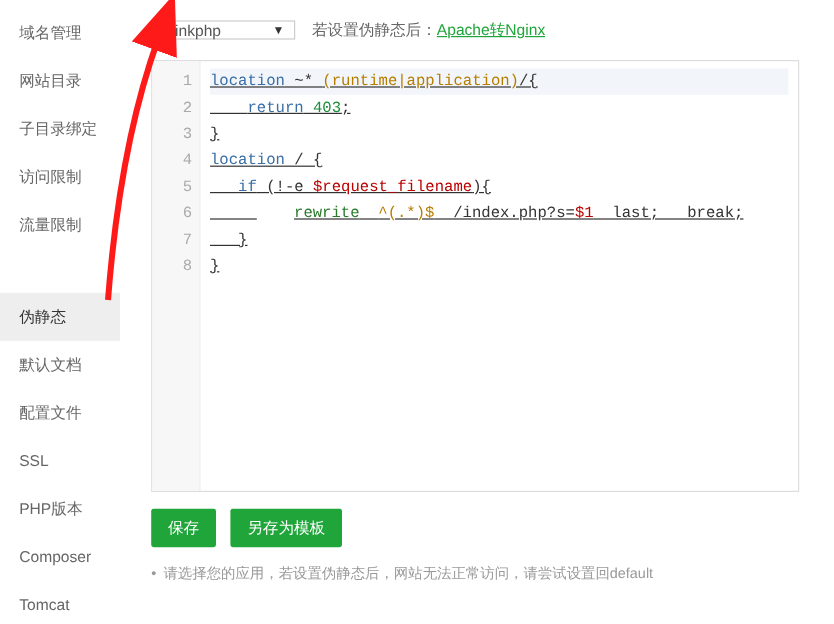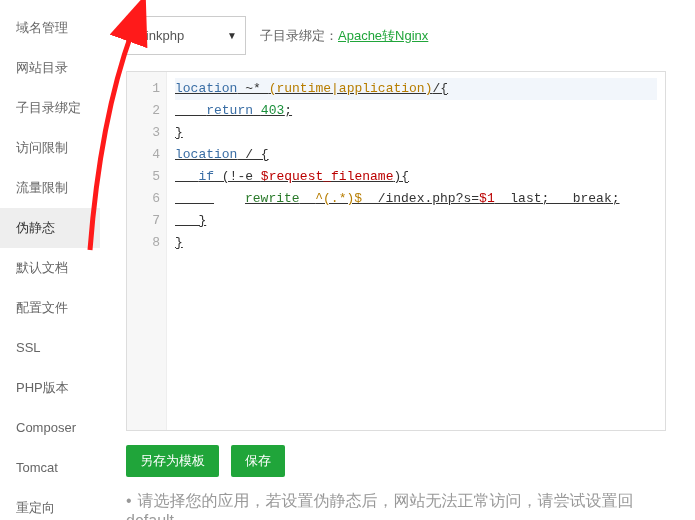--- a/index.html
+++ b/index.html
@@ -10,7 +10,7 @@
   .sidebar-item.active { background:#eeeeee; color:#333; }
   .main { flex:1; padding:16px 16px 0 26px; position:relative; }
   .toprow { display:flex; align-items:center; gap:14px; margin-bottom:16px; }
-  .select { width:120px; height:39px; border:1px solid #ccc; background:#fff; display:flex; align-items:center; justify-content:space-between; padding:0 8px; color:#555; cursor:pointer; position:relative;}
+  .select { width:120px; height:16px; border:1px solid #ccc; background:#fff; display:flex; align-items:center; justify-content:space-between; padding:0 8px; color:#555; cursor:pointer; position:relative;}
   .select .caret { font-size:10px; color:#333; }
   .convlabel { color:#666; }
   .convlink { color:#20a53a; cursor:pointer;text-decoration:underline; }

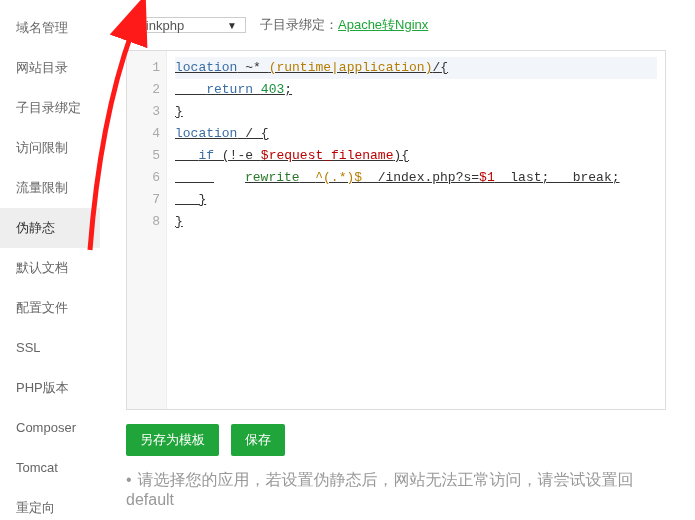--- a/index.html
+++ b/index.html
@@ -60,7 +60,7 @@
         <span class="caret">▼</span>
       </div>
       <div>
-        <span class="convlabel">子目录绑定：</span><span class="convlink">Apache转Nginx</span>
+        <span class="convlabel">若设置伪静态后：</span><span class="convlink">Apache转Nginx</span>
       </div>
     </div>
 

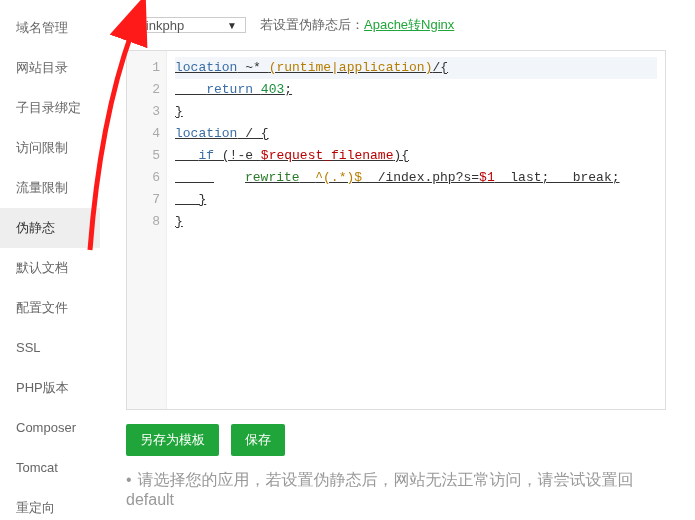--- a/index.html
+++ b/index.html
@@ -7,7 +7,7 @@
   .wrap { display:flex; width:100%; height:100%; }
   .sidebar { width:100px; background:#fff; border-right:0; padding-top:8px; }
   .sidebar-item { height:40px; line-height:40px; padding-left:16px; cursor:pointer; color:#666; font-size:13px; }
-  .sidebar-item.active { background:#eeeeee; color:#333; }
+  .sidebar-item.active { background:#eeeeee; color:#333;margin-top:36px; }
   .main { flex:1; padding:16px 16px 0 26px; position:relative; }
   .toprow { display:flex; align-items:center; gap:14px; margin-bottom:16px; }
   .select { width:120px; height:16px; border:1px solid #ccc; background:#fff; display:flex; align-items:center; justify-content:space-between; padding:0 8px; color:#555; cursor:pointer; position:relative;}

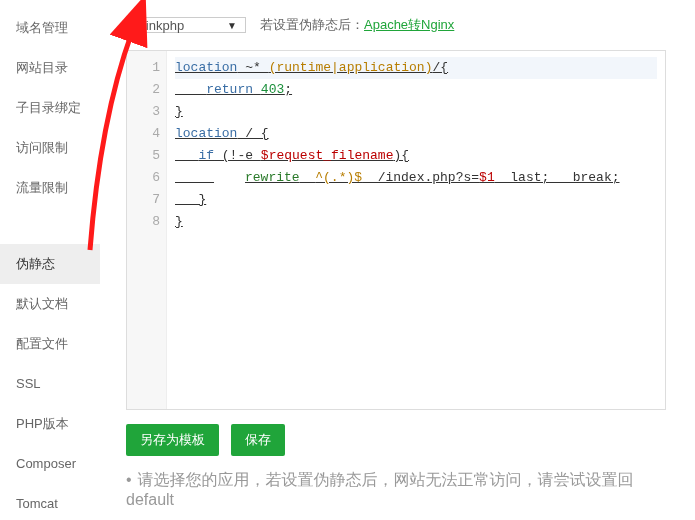--- a/index.html
+++ b/index.html
@@ -79,8 +79,8 @@
     </div>
 
     <div class="btnrow">
+      <button class="btn">保存</button>
       <button class="btn">另存为模板</button>
-      <button class="btn">保存</button>
     </div>
 
     <div class="hint">

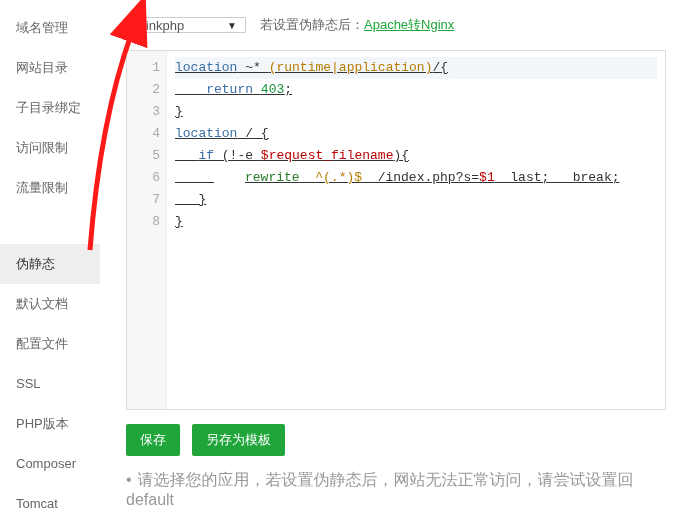--- a/index.html
+++ b/index.html
@@ -28,7 +28,7 @@
   .rw { color:#2a7a2a;margin-left:31px; }
   .btnrow { margin-top:14px; display:flex; gap:12px; }
   .btn { border:none; color:#fff; background:#20a53a; height:32px; padding:0 14px; font-size:13px; cursor:pointer; border-radius:2px;}
-  .hint { margin-top:14px; color:#999; font-size:16px; }
+  .hint { margin-top:14px; color:#999; font-size:12px; }
   .hint .dot { margin-right:6px; }
   
   .arrow { position:absolute; left:60px; top:0; pointer-events:none; }

